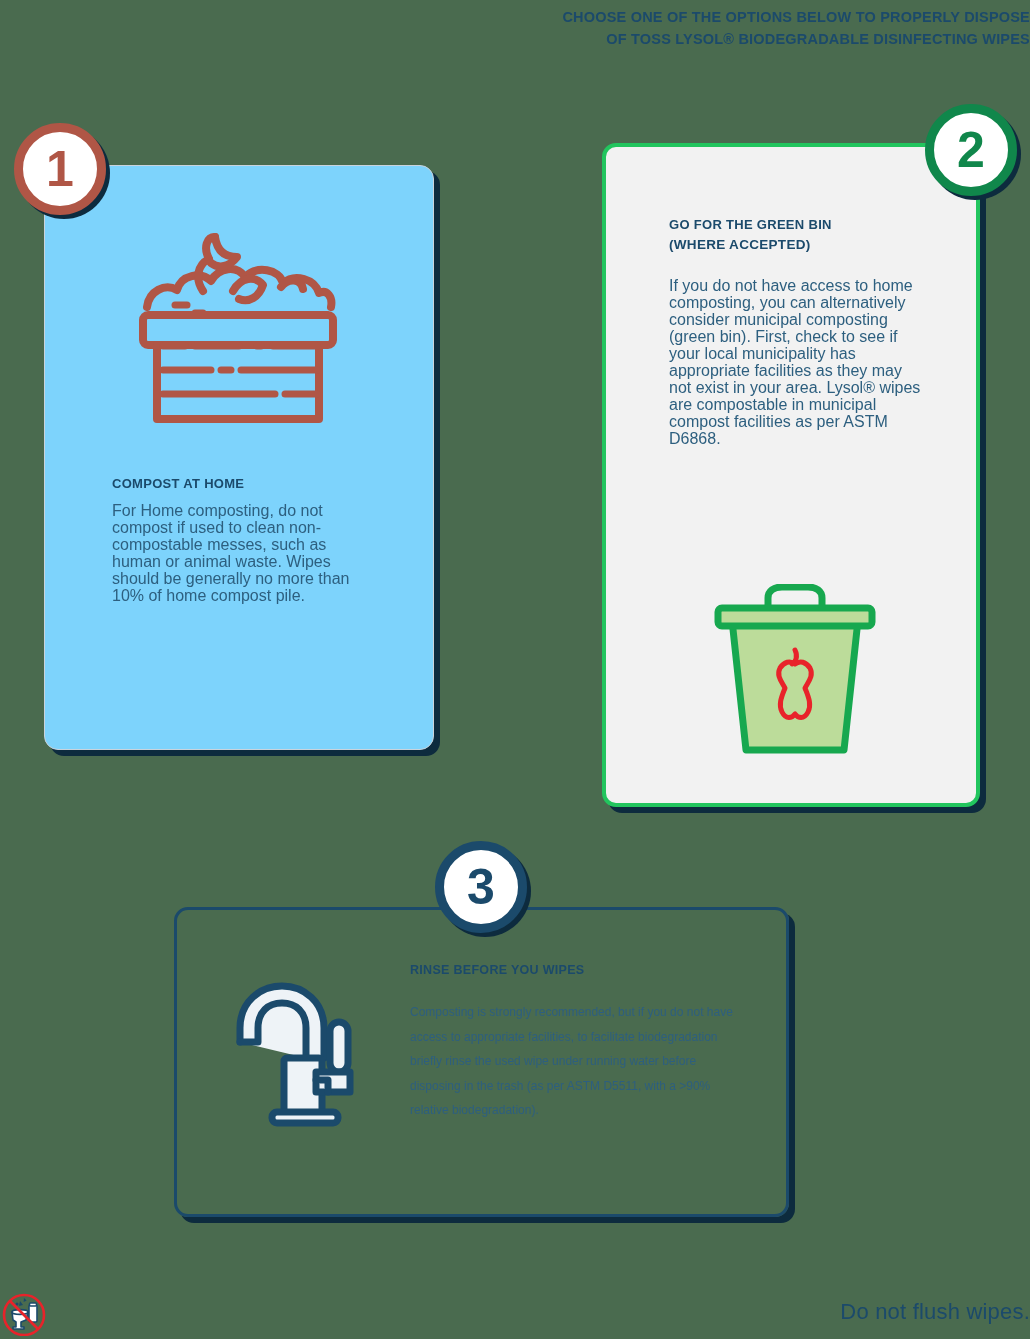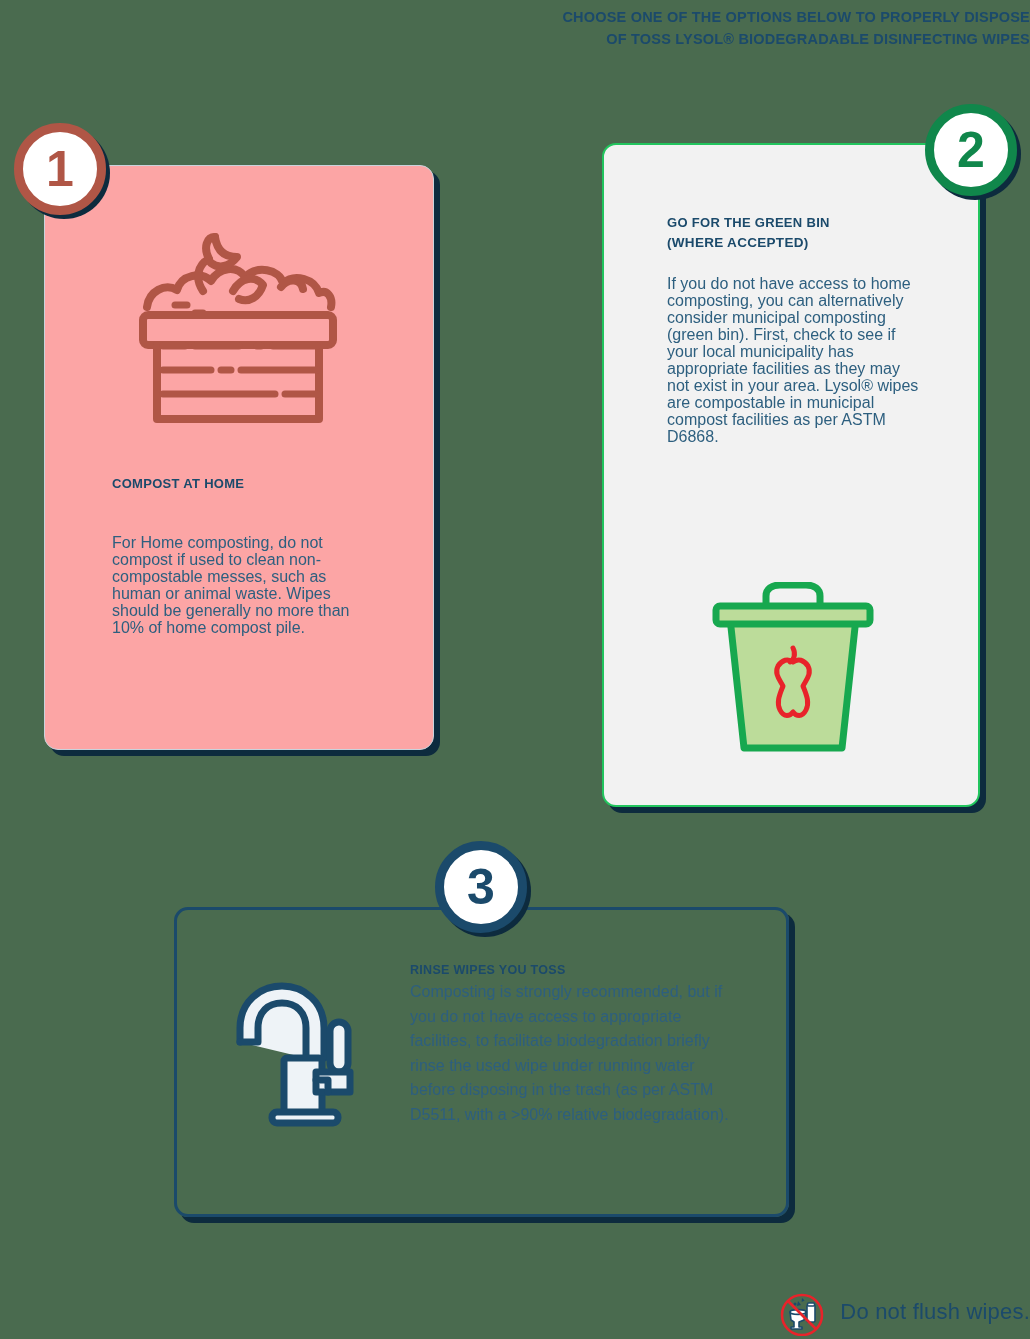--- a/index.html
+++ b/index.html
@@ -54,7 +54,7 @@
     width: 378px;
     height: 664px;
     background: #f2f2f2;
-    border: 2px solid #22c55e;
+    border: 4px solid #22c55e;
     box-shadow: 6px 6px 0 0 #0d2b3e;
   }
 

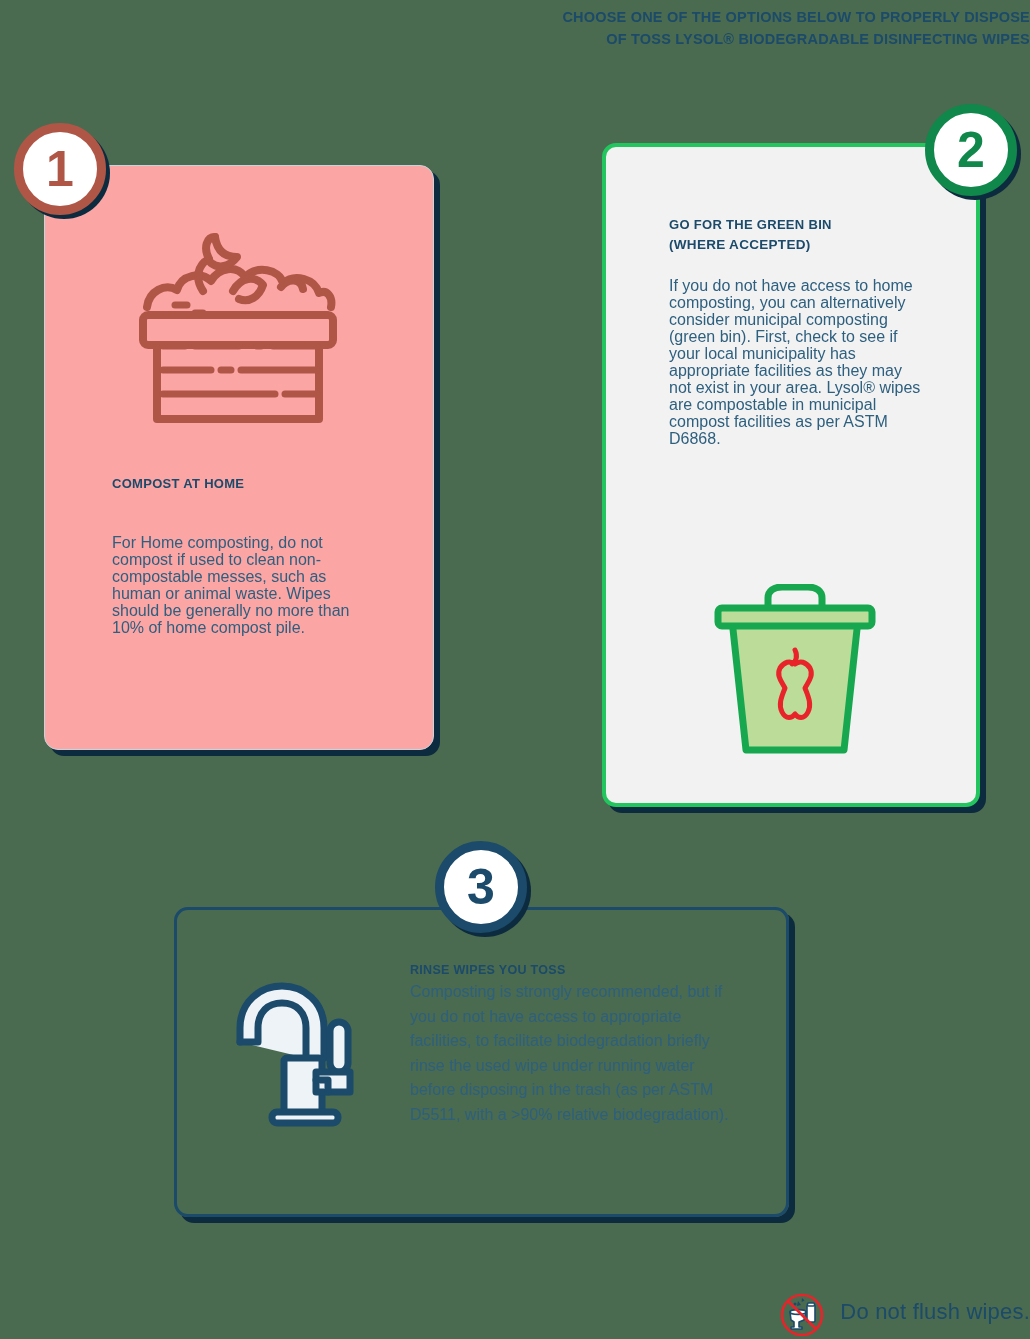--- a/index.html
+++ b/index.html
@@ -42,7 +42,7 @@
     top: 165px;
     width: 390px;
     height: 585px;
-    background: #fca5a5;
+    background: #7dd3fc;
     border: 1px solid #c9d3dc;
     box-shadow: 6px 6px 0 0 #0d2b3e;
     padding-left: 12px;

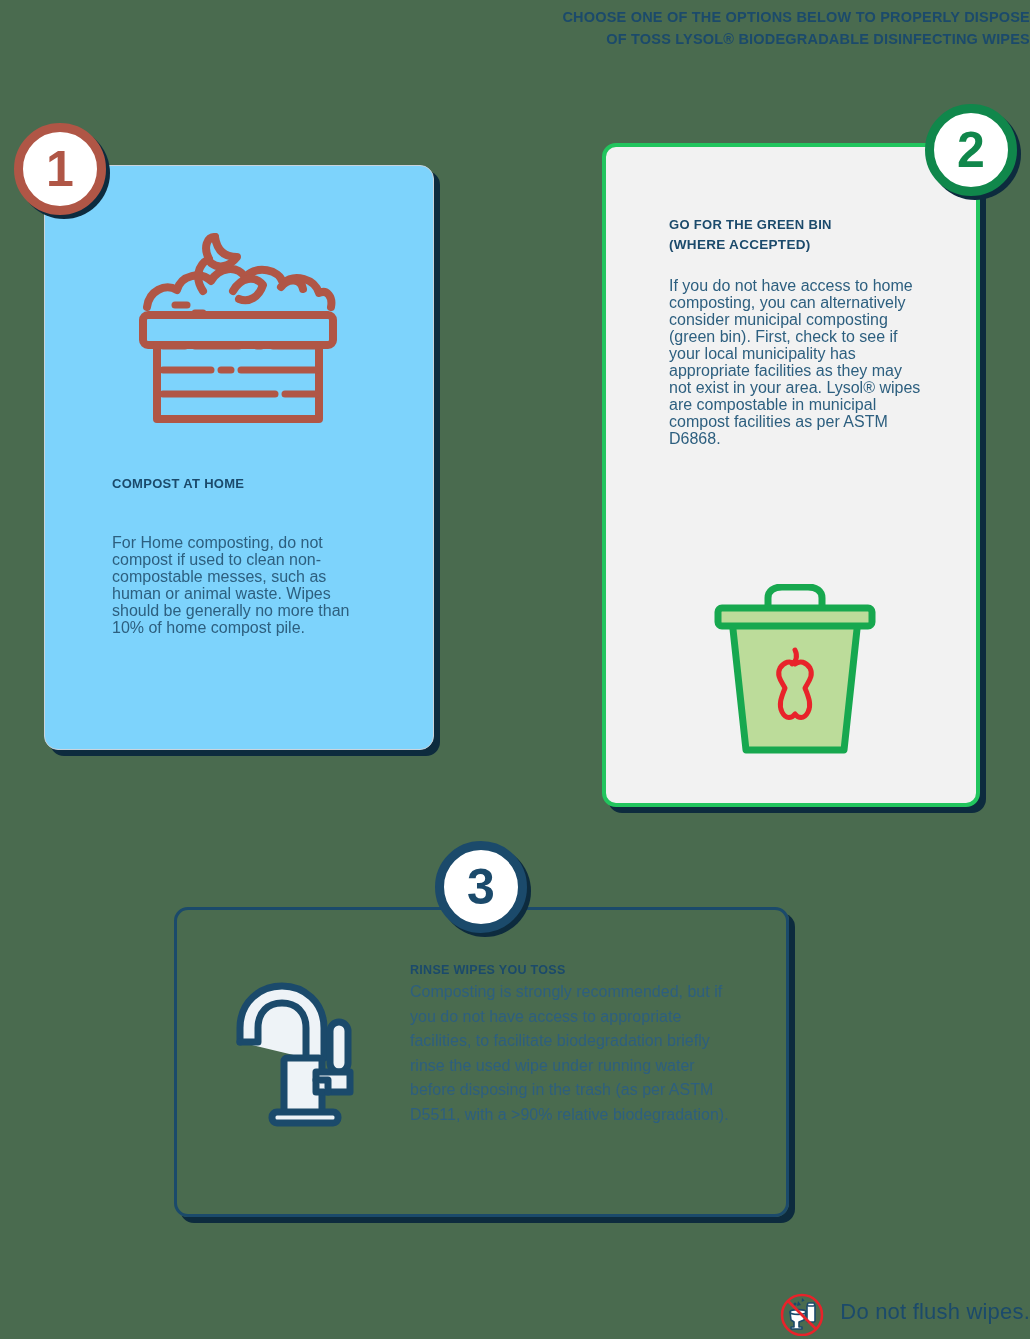--- a/index.html
+++ b/index.html
@@ -127,7 +127,7 @@
     top: 308px;
     width: 250px;
   }
-  .c1-text .body-text { margin-top: 40px; }
+  .c1-text .body-text { margin-top: 8px; }
 
   .c2-text {
     position: absolute;

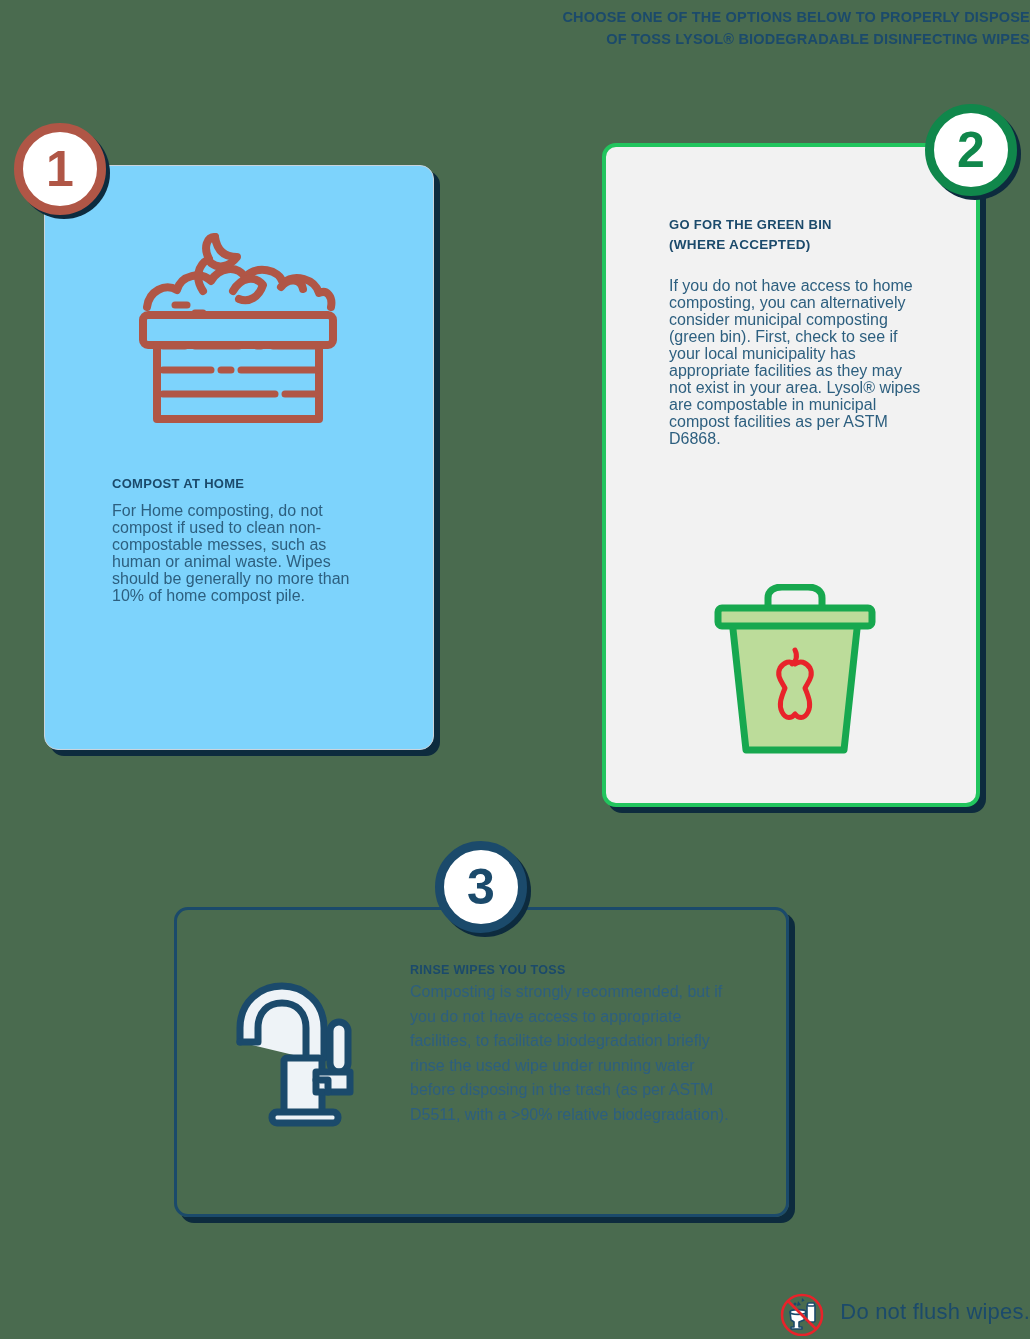--- a/index.html
+++ b/index.html
@@ -291,7 +291,7 @@
   </div>
 
   <div class="c3-text">
-    <div class="heading">RINSE WIPES YOU TOSS</div>
+    <div class="heading">RINSE BEFORE YOU WIPES</div>
     <div class="body-text">Composting is strongly recommended, but if you do not have access to appropriate facilities, to facilitate biodegradation briefly rinse the used wipe under running water before disposing in the trash (as per ASTM D5511, with a &gt;90% relative biodegradation).</div>
   </div>
 </div>

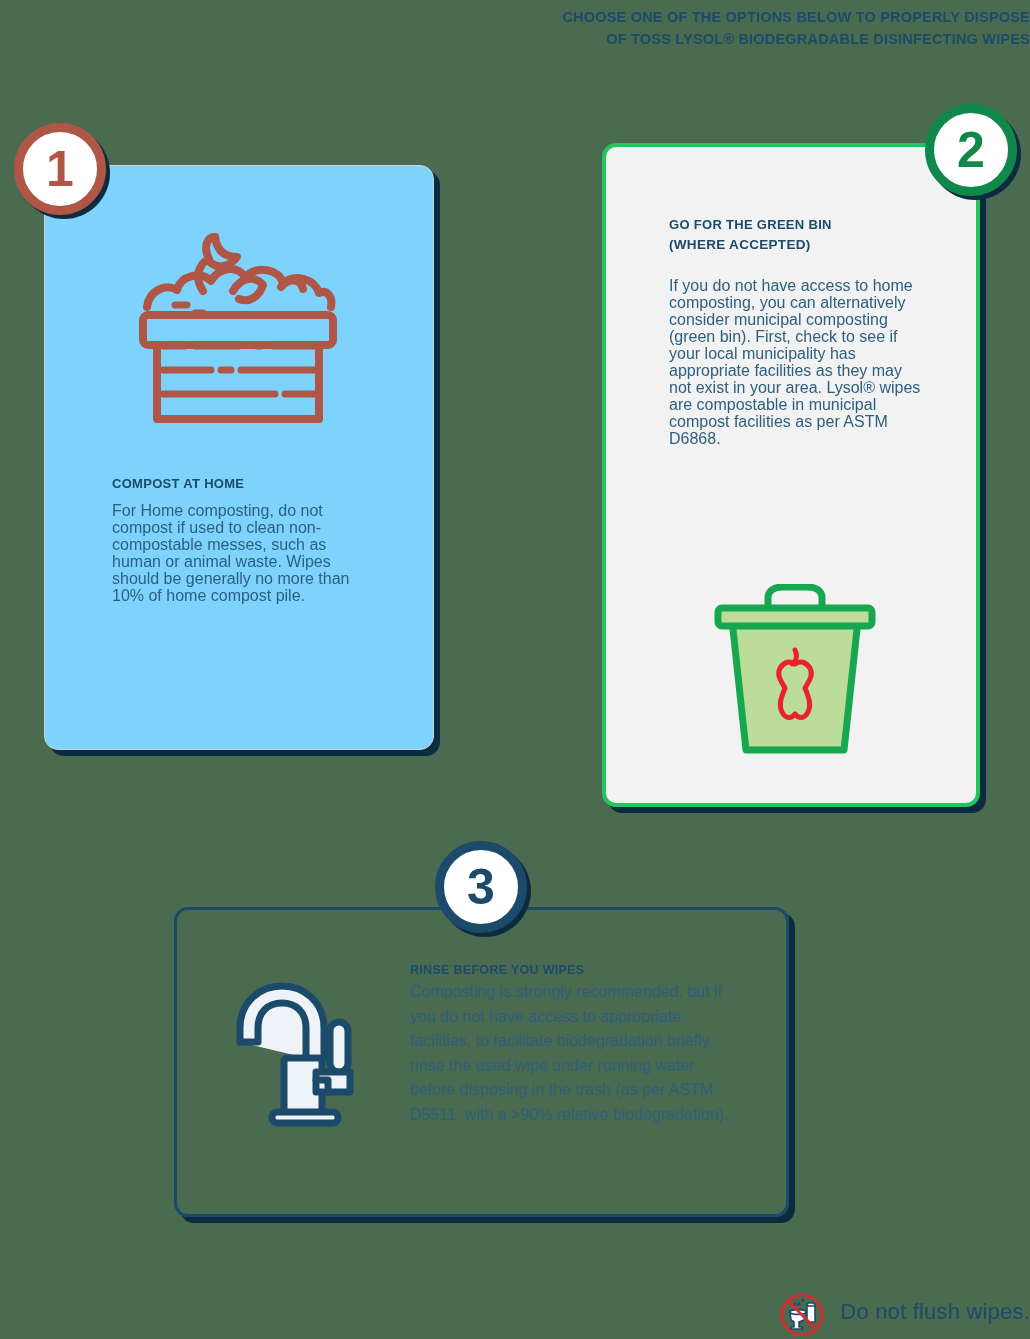--- a/index.html
+++ b/index.html
@@ -144,7 +144,7 @@
     width: 330px;
   }
   .c3-text .heading { font-size: 12.5px; }
-  .c3-text .body-text { font-size: 16px; line-height: 24.5px; }
+  .c3-text .body-text { margin-top: 20px; font-size: 12px; line-height: 24.5px; }
 
   
   .icon-compost {

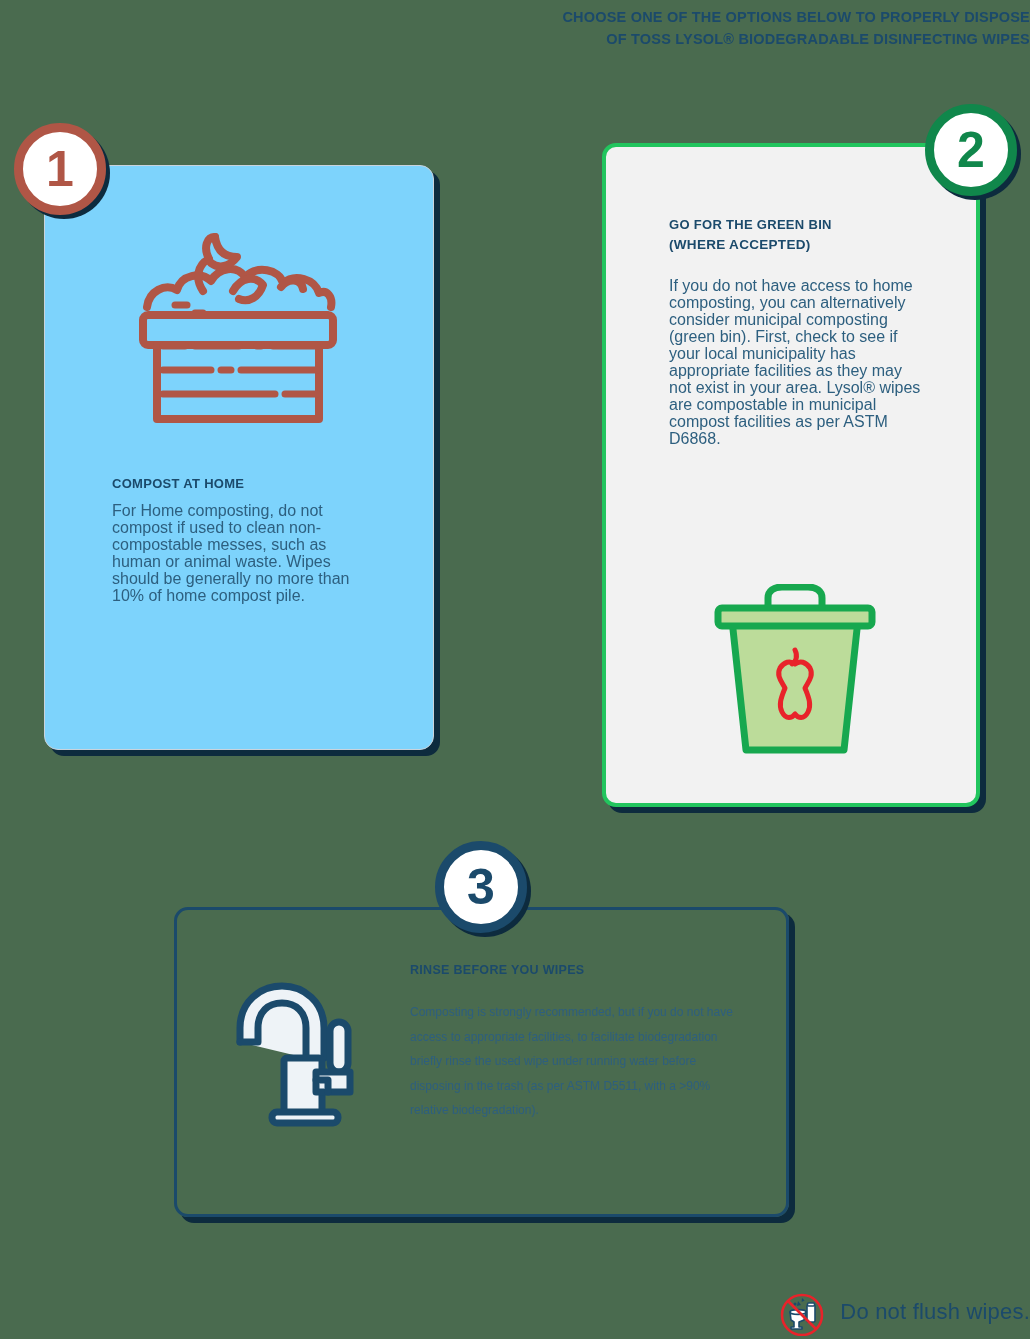--- a/index.html
+++ b/index.html
@@ -177,7 +177,7 @@
     width: 1030px;
     display: flex;
     align-items: center;
-    justify-content: flex-end;
+    justify-content: space-between;
     gap: 14px;
   }
   .footer-icon {

